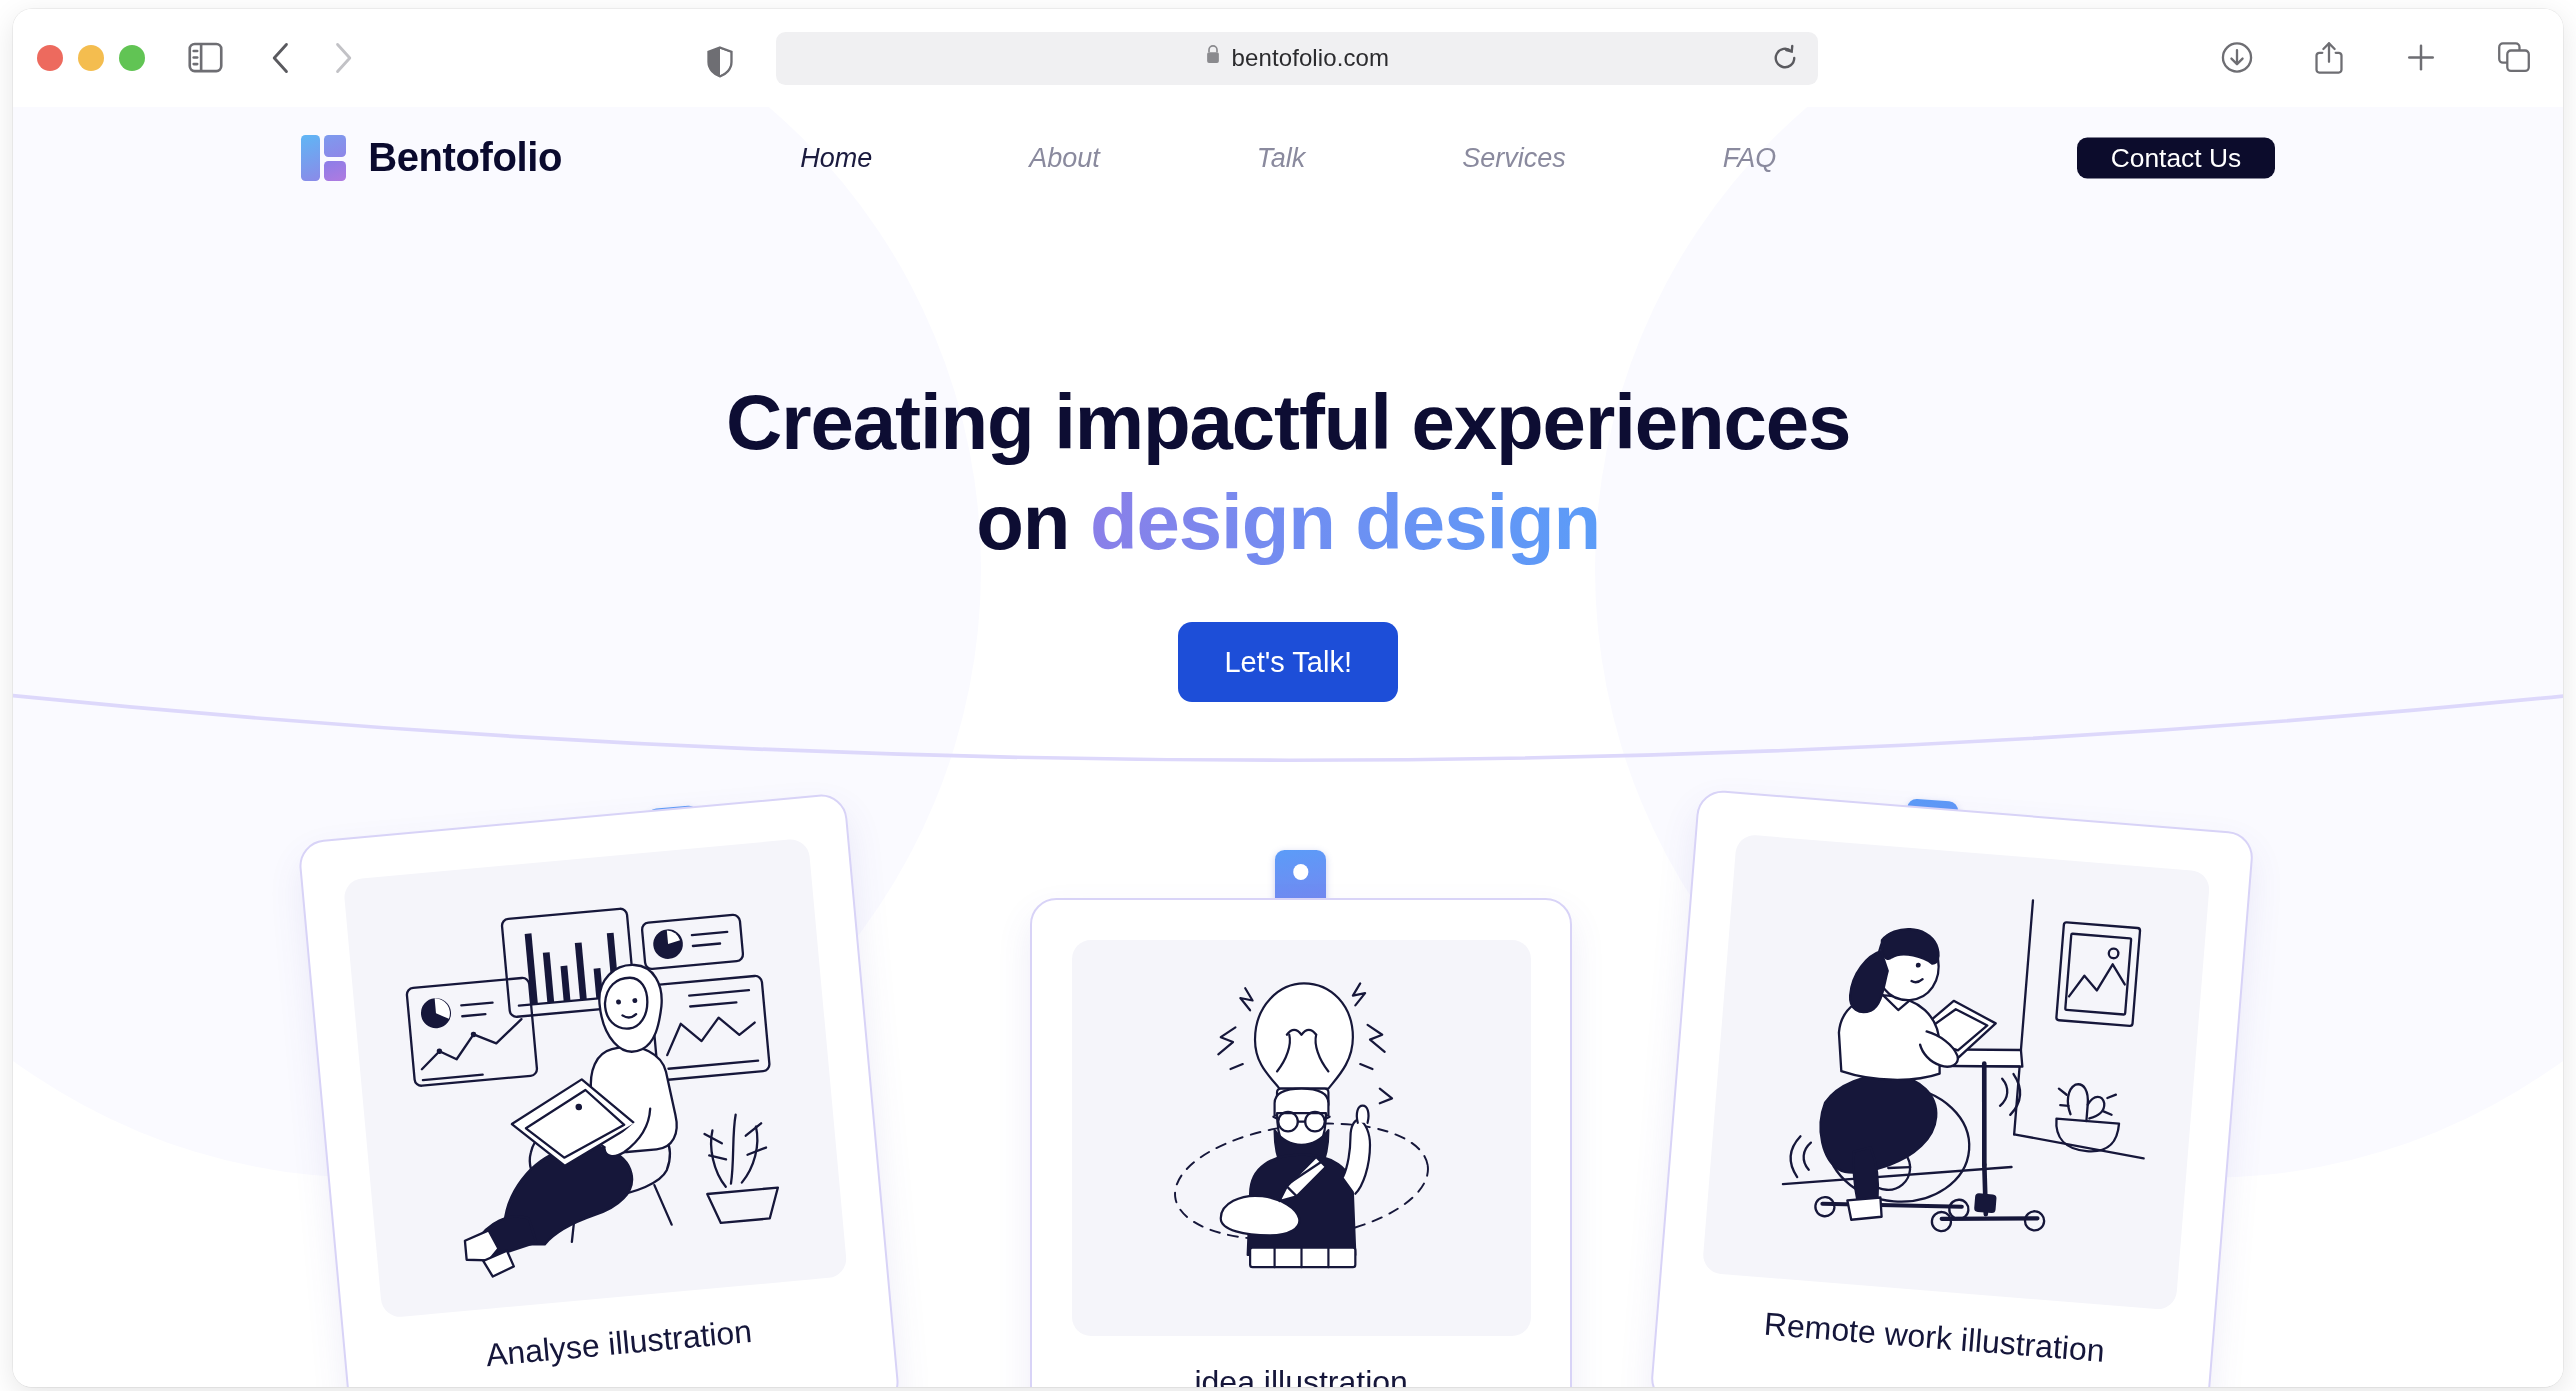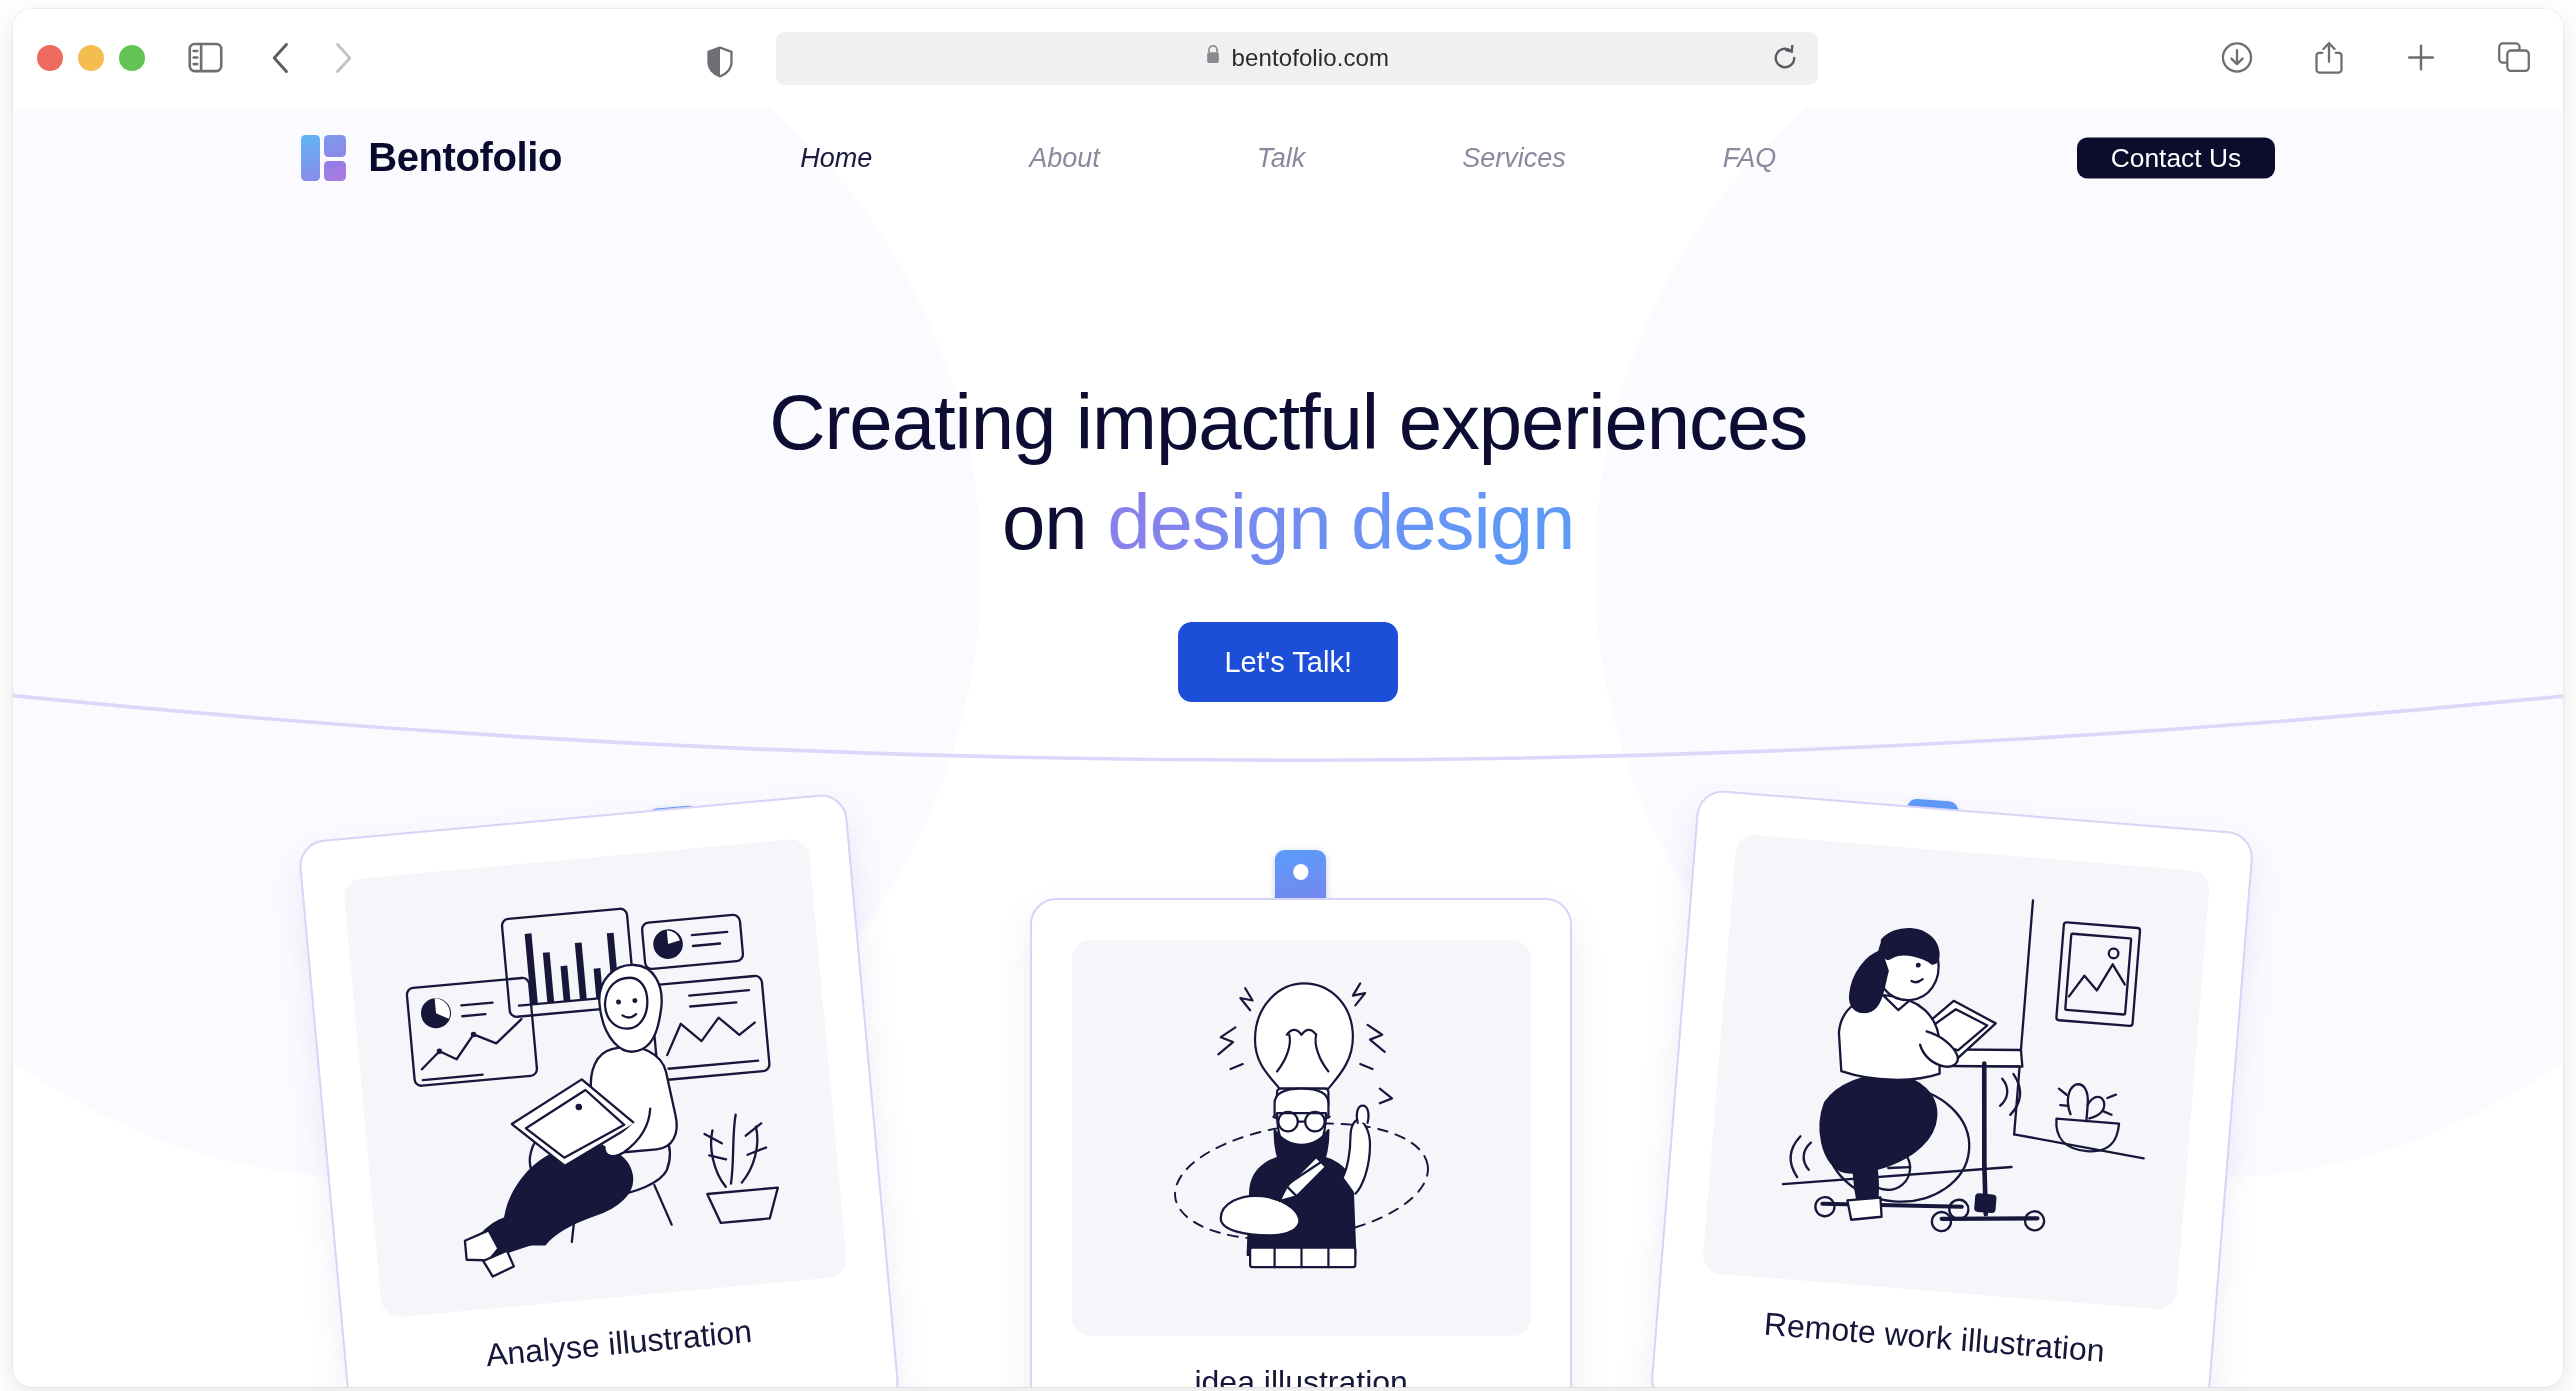--- a/index.html
+++ b/index.html
@@ -150,7 +150,7 @@
   .hero { position: absolute; left: 0; top: 103px; width: 100%; }
   .headline {
     text-align: center;
-    font-size: 78px; font-weight: 400;
+    font-size: 78px; font-weight: 700;
     color: #0d0d33;
     line-height: 1.28;
     letter-spacing: -1.1px;

